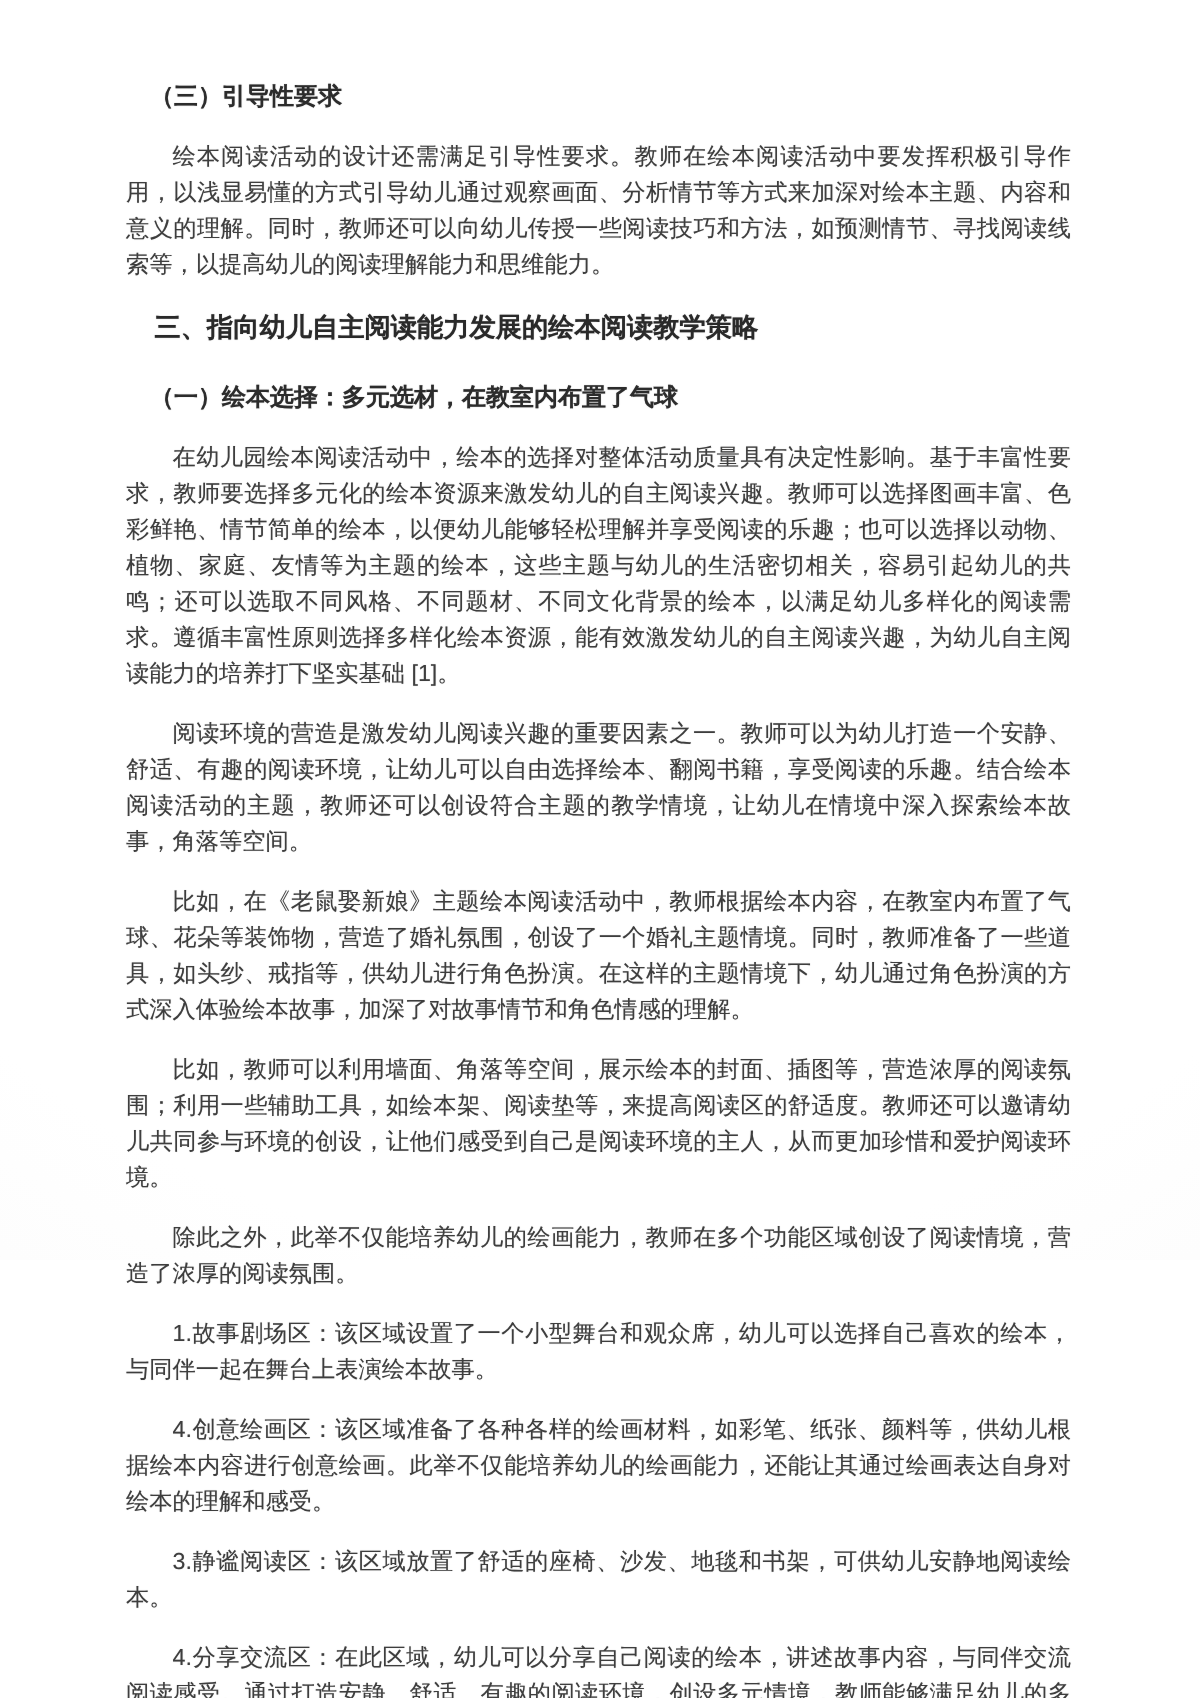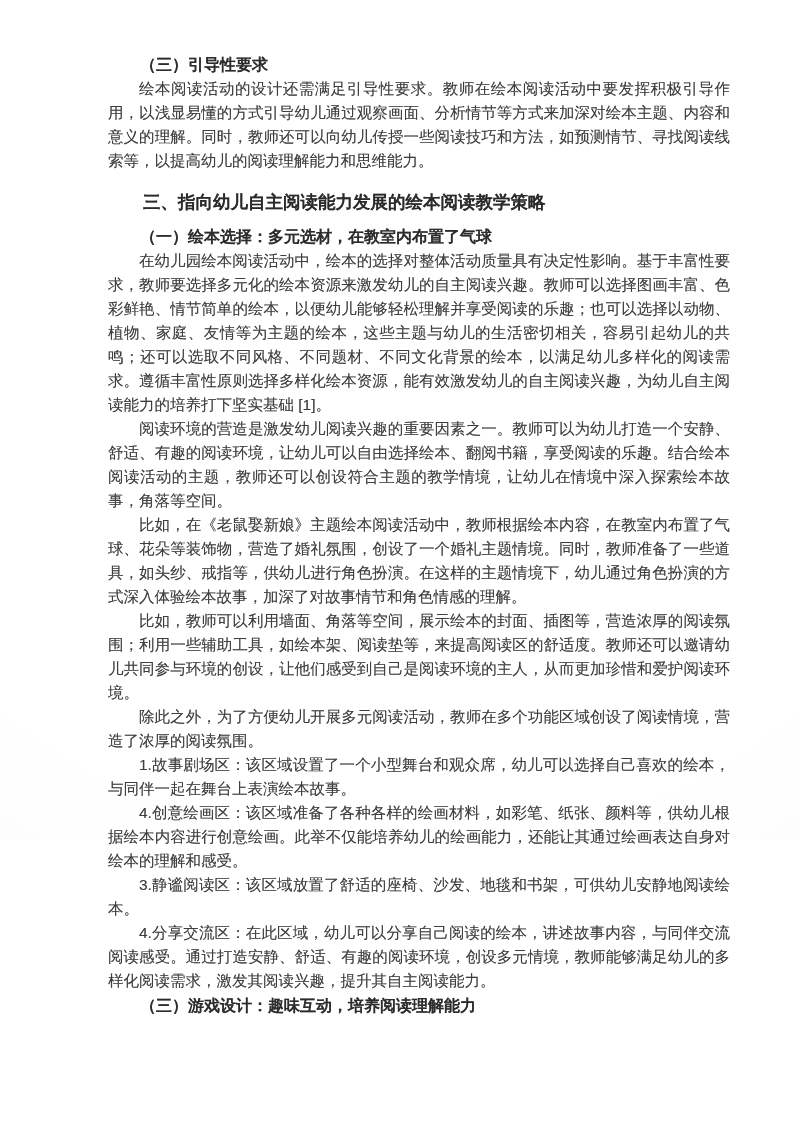--- a/index.html
+++ b/index.html
@@ -18,7 +18,7 @@
     width: 800px;
     height: 840px;
     box-sizing: border-box;
-    padding: 52px 70px 0 108px;
+    padding: 52px 70px 0 68px;
     background:
       radial-gradient(ellipse 120% 100% at 50% 40%, #ffffff 60%, #fbfbfb 85%, #f6f6f6 100%);
     color: #3d3d3d;

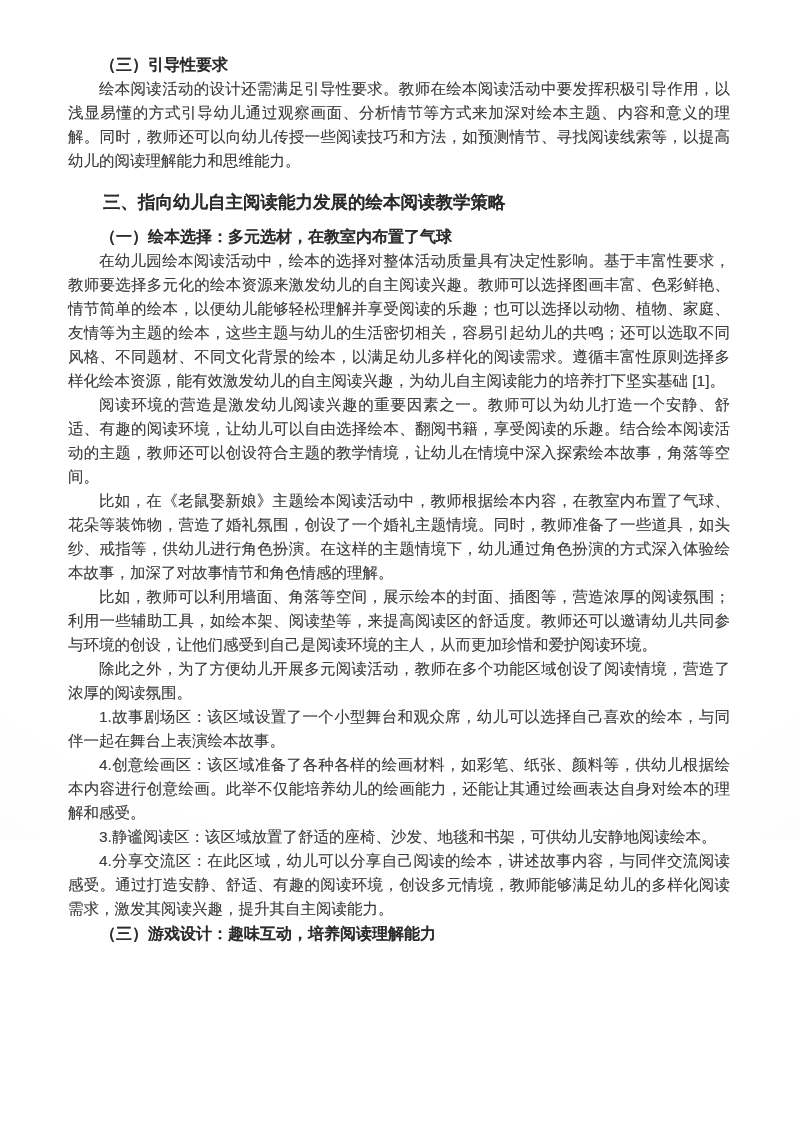--- a/index.html
+++ b/index.html
@@ -27,7 +27,7 @@
     width: 100%;
   }
   .para {
-    margin: 0;
+    margin: 16px;
     font-size: 15.5px;
     line-height: 24px;
     text-align: justify;

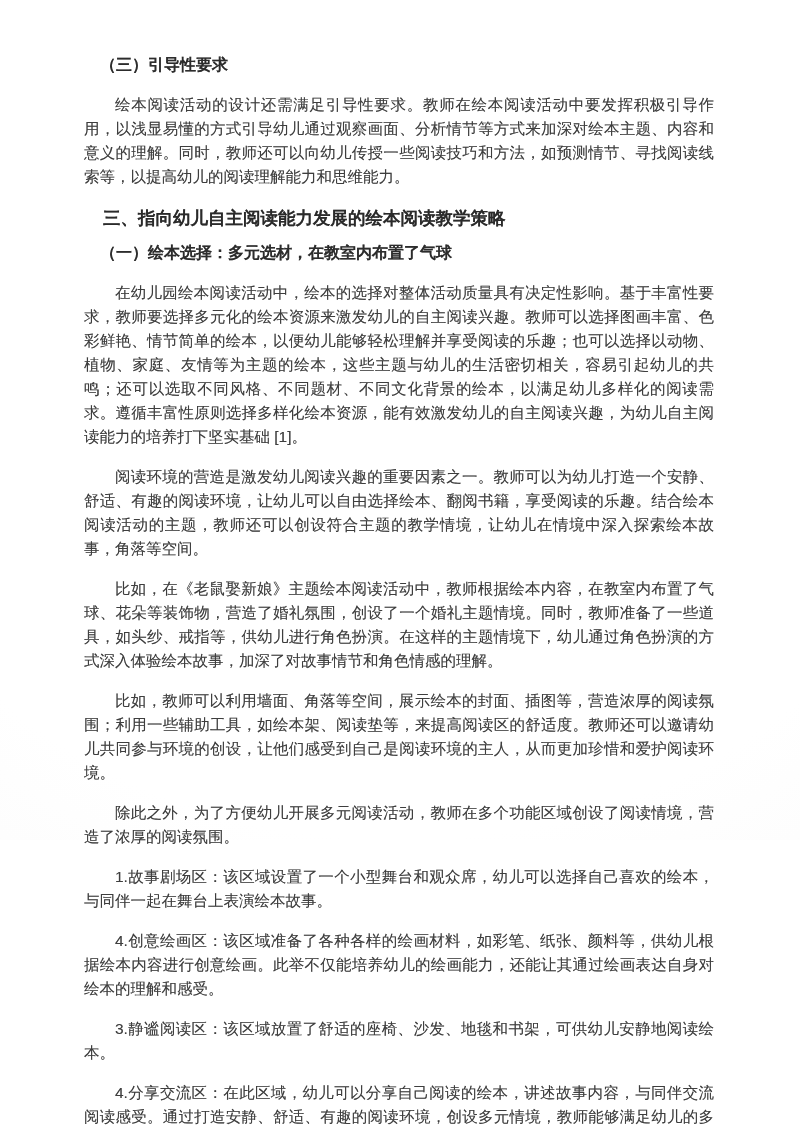--- a/index.html
+++ b/index.html
@@ -45,7 +45,7 @@
     text-shadow: 0 0 0.6px rgba(40,40,40,0.5);
   }
   .section-heading {
-    margin: 16px 0 9px 0;
+    margin: 16px 0 22px 0;
     font-size: 17.5px;
     font-weight: 700;
     line-height: 26px;

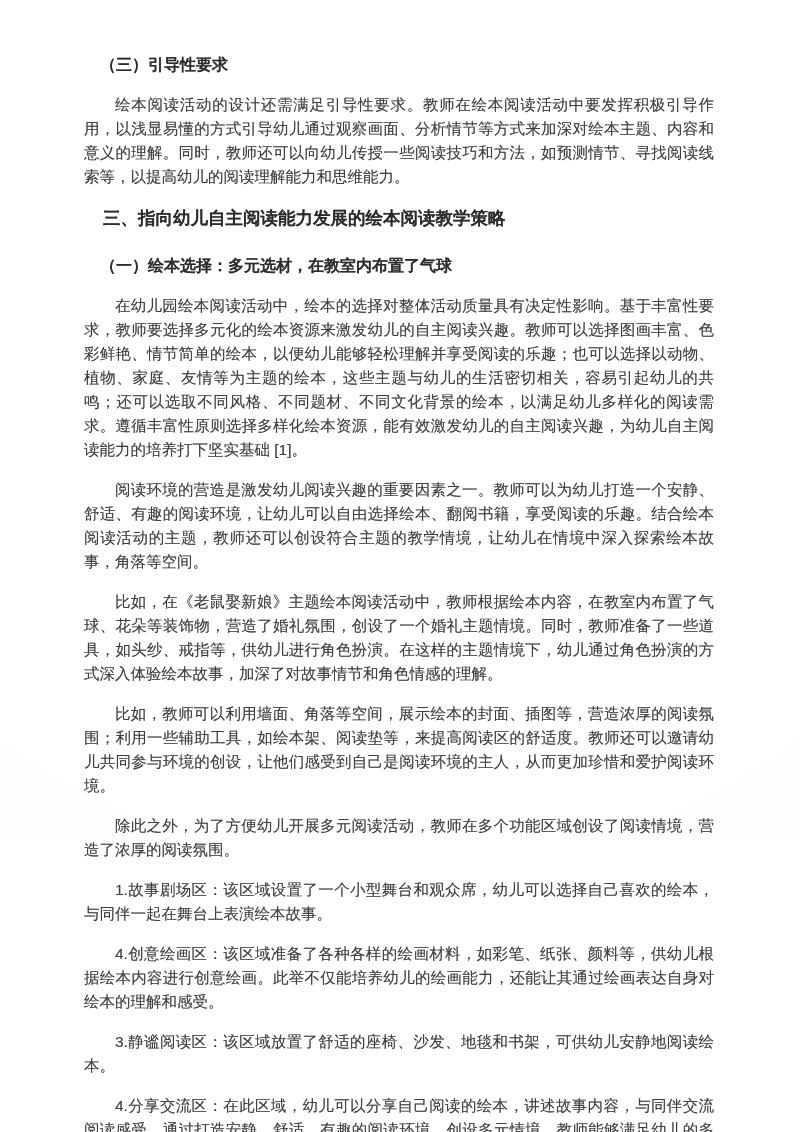--- a/index.html
+++ b/index.html
@@ -74,7 +74,7 @@
     <p class="para">阅读环境的营造是激发幼儿阅读兴趣的重要因素之一。教师可以为幼儿打造一个安静、舒适、有趣的阅读环境，让幼儿可以自由选择绘本、翻阅书籍，享受阅读的乐趣。结合绘本阅读活动的主题，教师还可以创设符合主题的教学情境，让幼儿在情境中深入探索绘本故事，角落等空间。</p>
     <p class="para">比如，在《老鼠娶新娘》主题绘本阅读活动中，教师根据绘本内容，在教室内布置了气球、花朵等装饰物，营造了婚礼氛围，创设了一个婚礼主题情境。同时，教师准备了一些道具，如头纱、戒指等，供幼儿进行角色扮演。在这样的主题情境下，幼儿通过角色扮演的方式深入体验绘本故事，加深了对故事情节和角色情感的理解。</p>
     <p class="para">比如，教师可以利用墙面、角落等空间，展示绘本的封面、插图等，营造浓厚的阅读氛围；利用一些辅助工具，如绘本架、阅读垫等，来提高阅读区的舒适度。教师还可以邀请幼儿共同参与环境的创设，让他们感受到自己是阅读环境的主人，从而更加珍惜和爱护阅读环境。</p>
-    <p class="para">除此之外，为了方便幼儿开展多元阅读活动，教师在多个功能区域创设了阅读情境，营造了浓厚的阅读氛围。</p>
+    <p class="para">除此之外，此举不仅能培养幼儿的绘画能力，教师在多个功能区域创设了阅读情境，营造了浓厚的阅读氛围。</p>
 
     <p class="para">1.故事剧场区：该区域设置了一个小型舞台和观众席，幼儿可以选择自己喜欢的绘本，与同伴一起在舞台上表演绘本故事。</p>
     <p class="para">4.创意绘画区：该区域准备了各种各样的绘画材料，如彩笔、纸张、颜料等，供幼儿根据绘本内容进行创意绘画。此举不仅能培养幼儿的绘画能力，还能让其通过绘画表达自身对绘本的理解和感受。</p>

